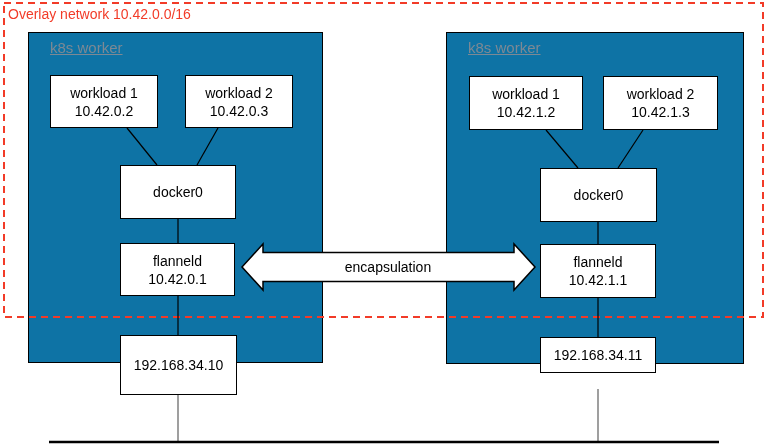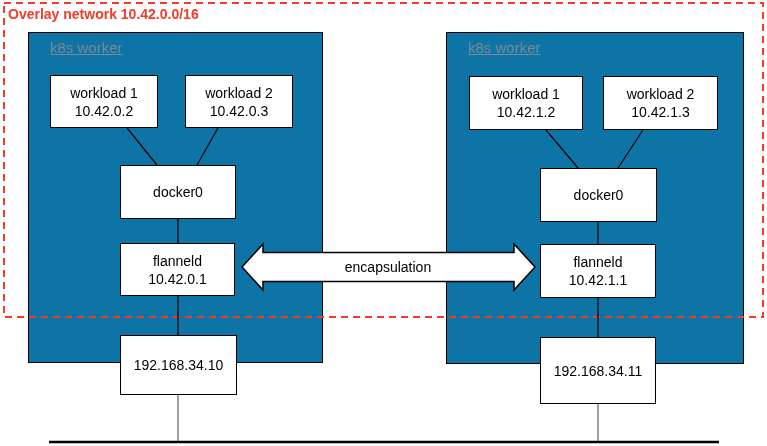--- a/index.html
+++ b/index.html
@@ -23,7 +23,6 @@
   #overlay-title{
     position:absolute;left:8px;top:6px;font-size:14px;color:var(--overlay-red,#f23b28);
     white-space:nowrap;
-    font-weight:bold;
   }
   .arrow-text{font-size:14px;fill:#000;}
 </style>

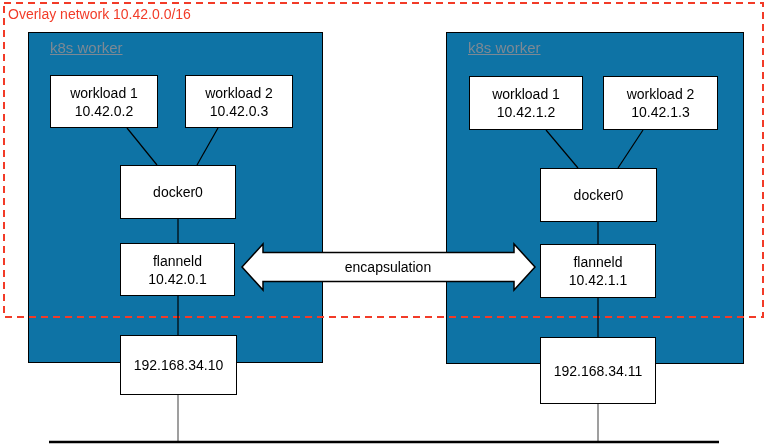--- a/index.html
+++ b/index.html
@@ -97,7 +97,7 @@
     <div>flanneld</div>
     <div>10.42.1.1</div>
   </div>
-  <div class="node" style="left:540px;top:337px;width:116px;height:67px">
+  <div class="node" style="left:540px;top:337px;width:116px;height:36px">
     <div>192.168.34.11</div>
   </div>
 

